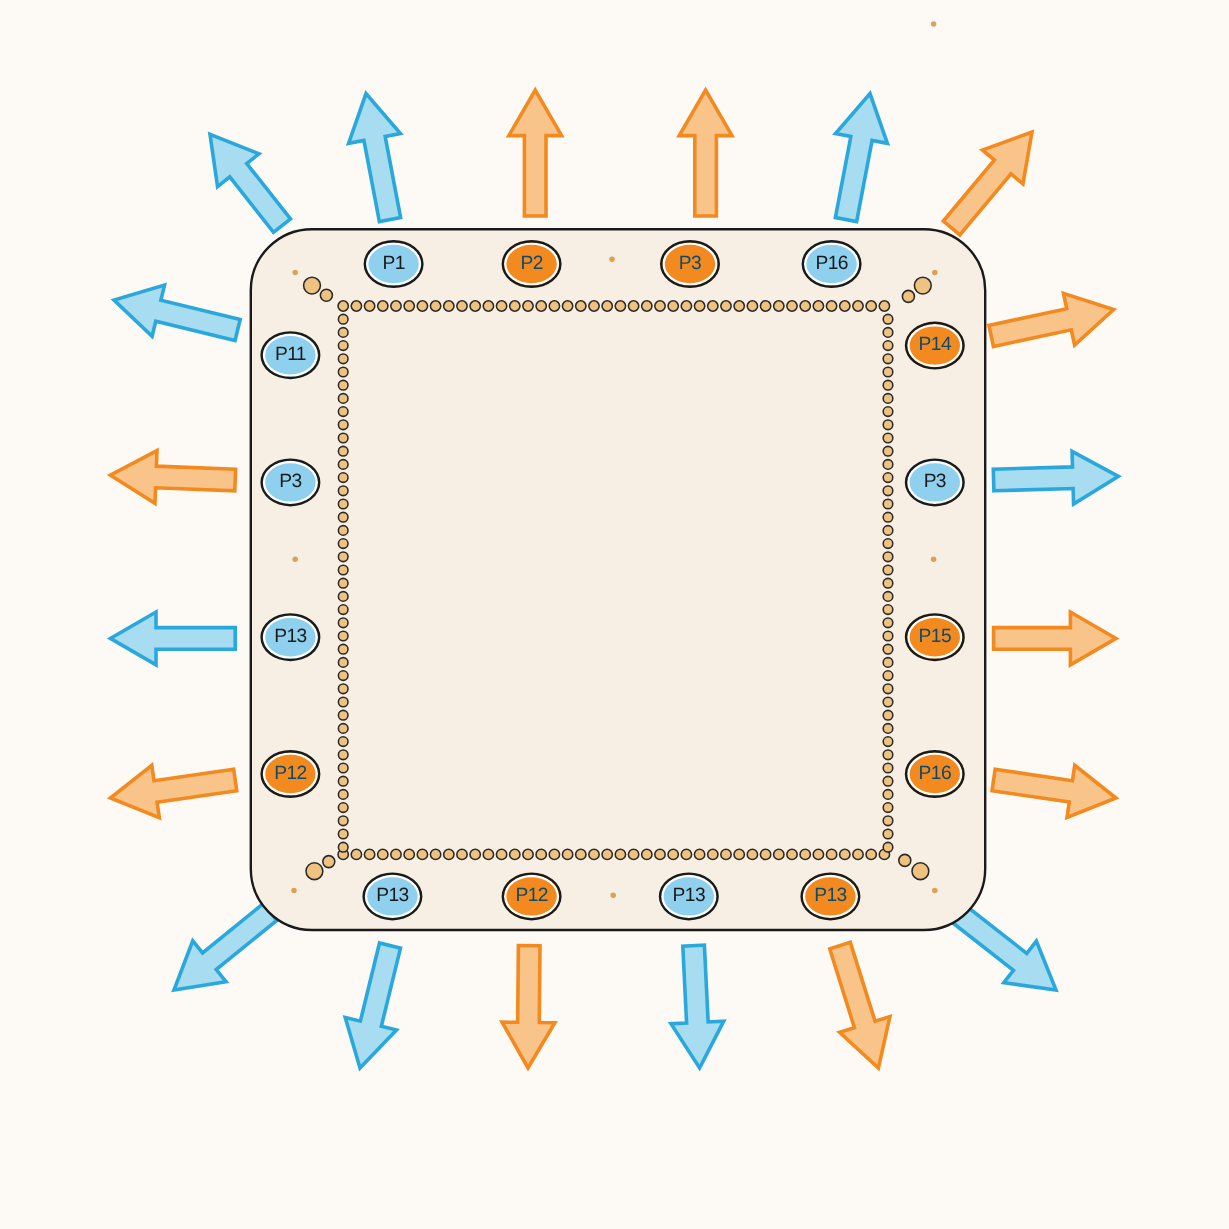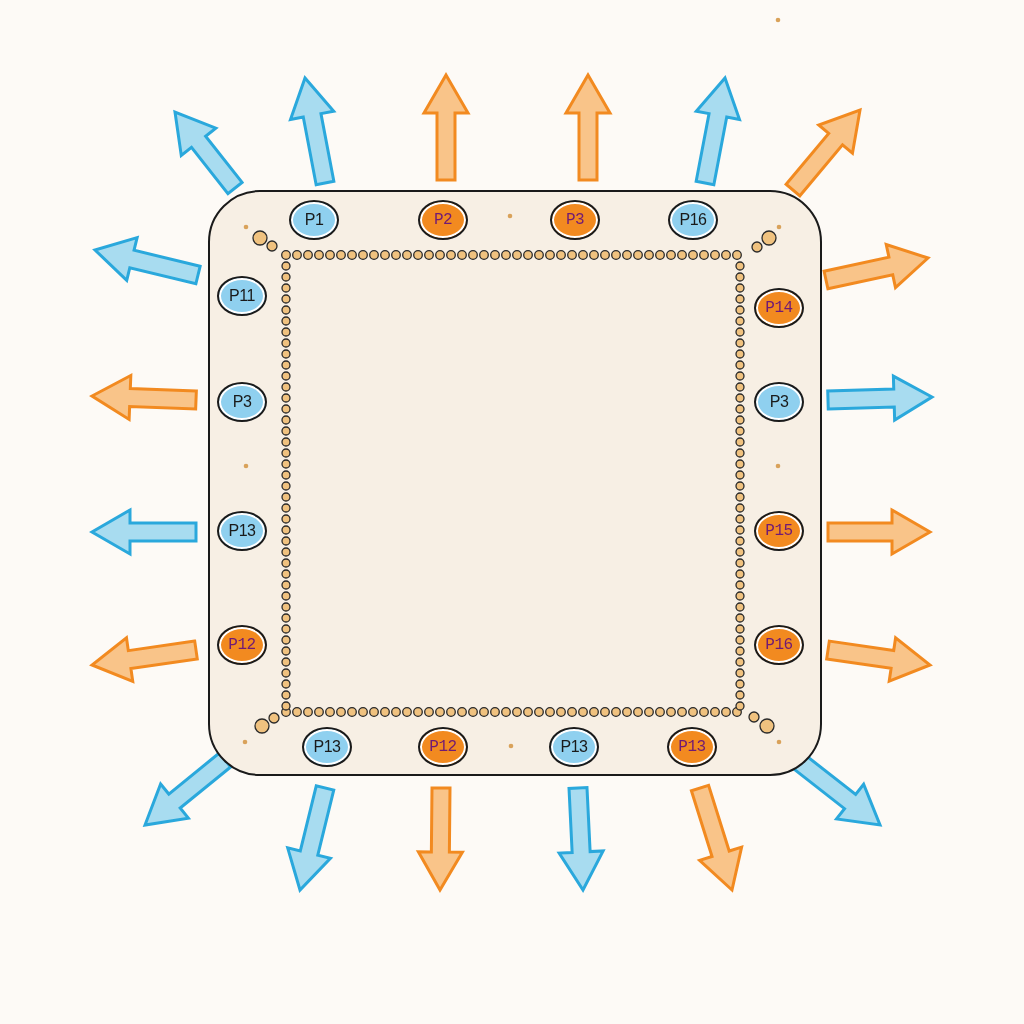--- a/index.html
+++ b/index.html
@@ -235,7 +235,7 @@
       <circle cx="778" cy="20" r="2.3" fill="#d9a25a"></circle>
     </svg>
 
-  <div class="pin blue" style="left:289px;top:200px;text-align:center;">P1</div>
+  <div class="pin blue" style="left:303px;top:200px;text-align:center;">P1</div>
   <div class="pin orange" style="left:418px;top:200px;">P2</div>
   <div class="pin orange" style="left:550px;top:200px;">P3</div>
   <div class="pin blue" style="left:668px;top:200px;">P16</div>

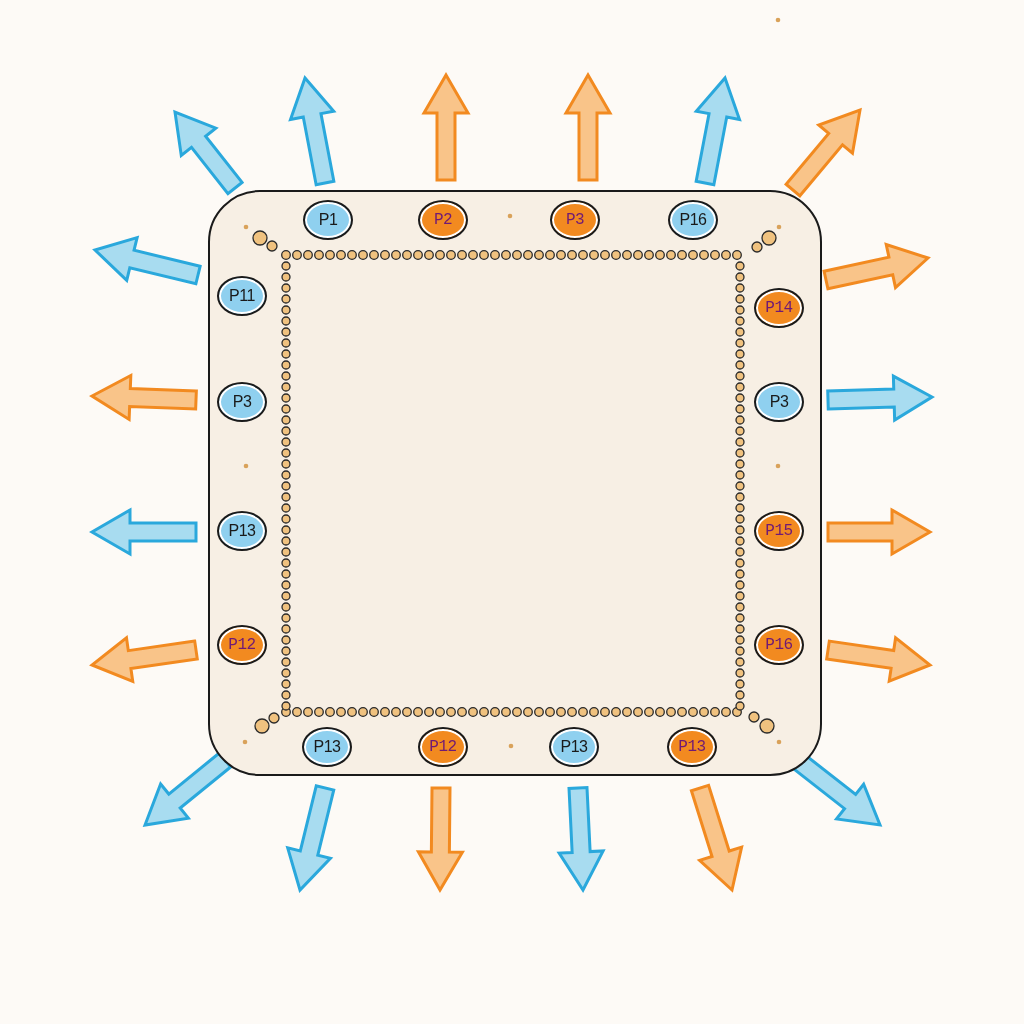--- a/index.html
+++ b/index.html
@@ -17,7 +17,7 @@
     box-shadow: inset 0 0 0 2px #ffffff;
   }
   .pin.blue { background:#8fd0ef; }
-  .pin.orange { background:#f28a20; color:#701a75;font-family:Liberation Mono, monospace; }
+  .pin.orange { background:#f28a20; color:#0c4a6e; }
   svg { position:absolute; left:0; top:0; }
 </style>
 </head>

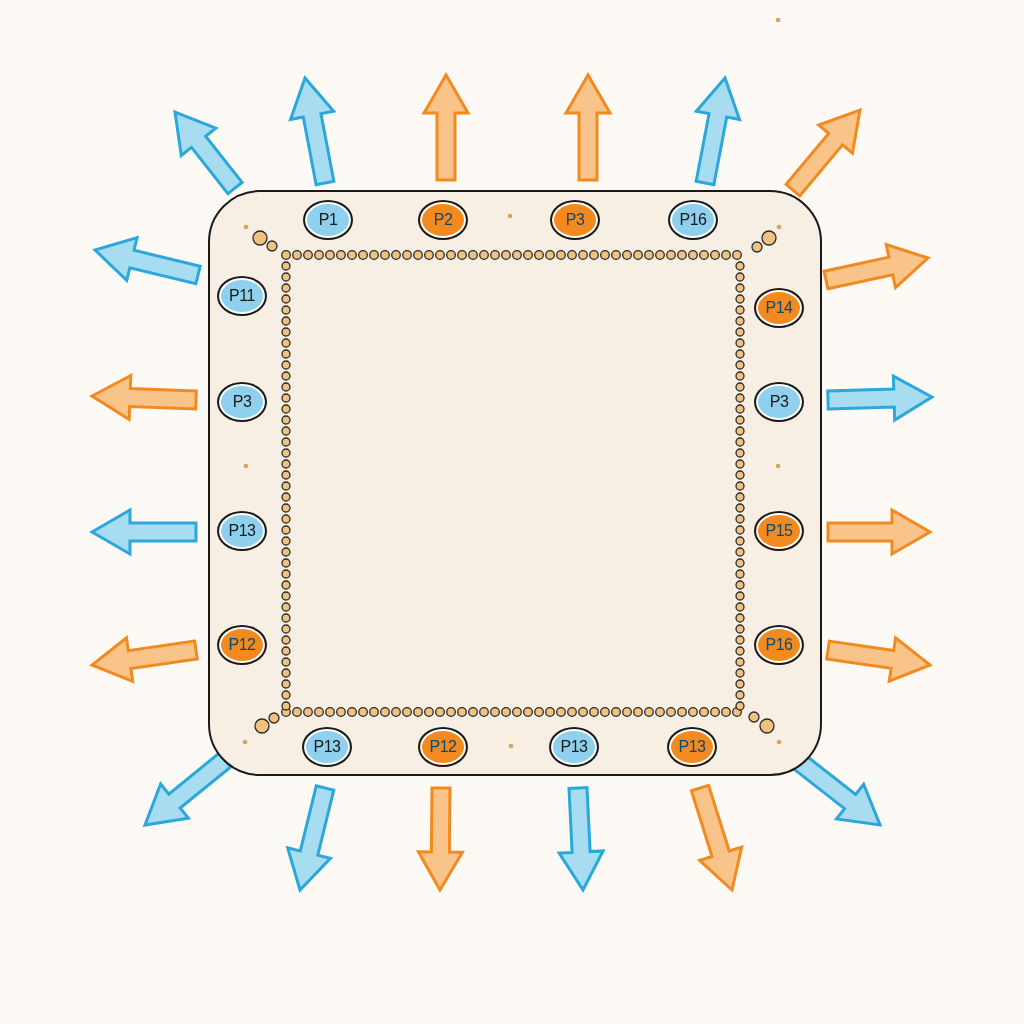--- a/index.html
+++ b/index.html
@@ -245,7 +245,7 @@
   <div class="pin blue" style="left:217px;top:511px;">P13</div>
   <div class="pin orange" style="left:217px;top:625px;">P12</div>
 
-  <div class="pin orange" style="left:754px;top:288px;">P14</div>
+  <div class="pin orange" style="left:754px;top:268px;">P14</div>
   <div class="pin blue" style="left:754px;top:382px;">P3</div>
   <div class="pin orange" style="left:754px;top:511px;text-align:center;">P15</div>
   <div class="pin orange" style="left:754px;top:625px;">P16</div>

